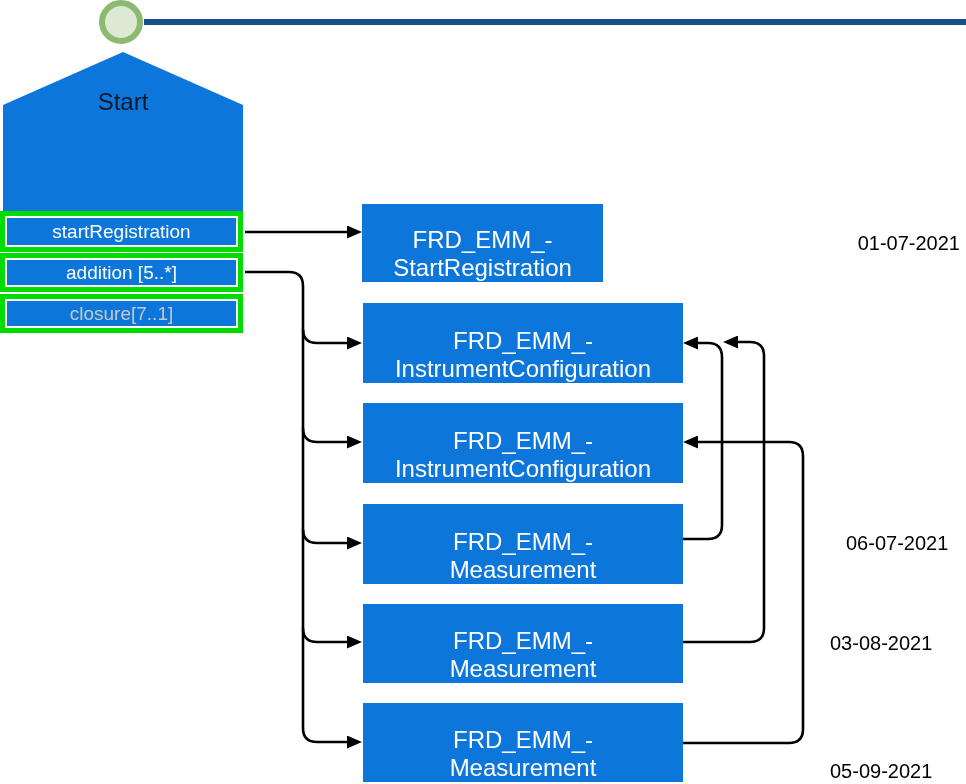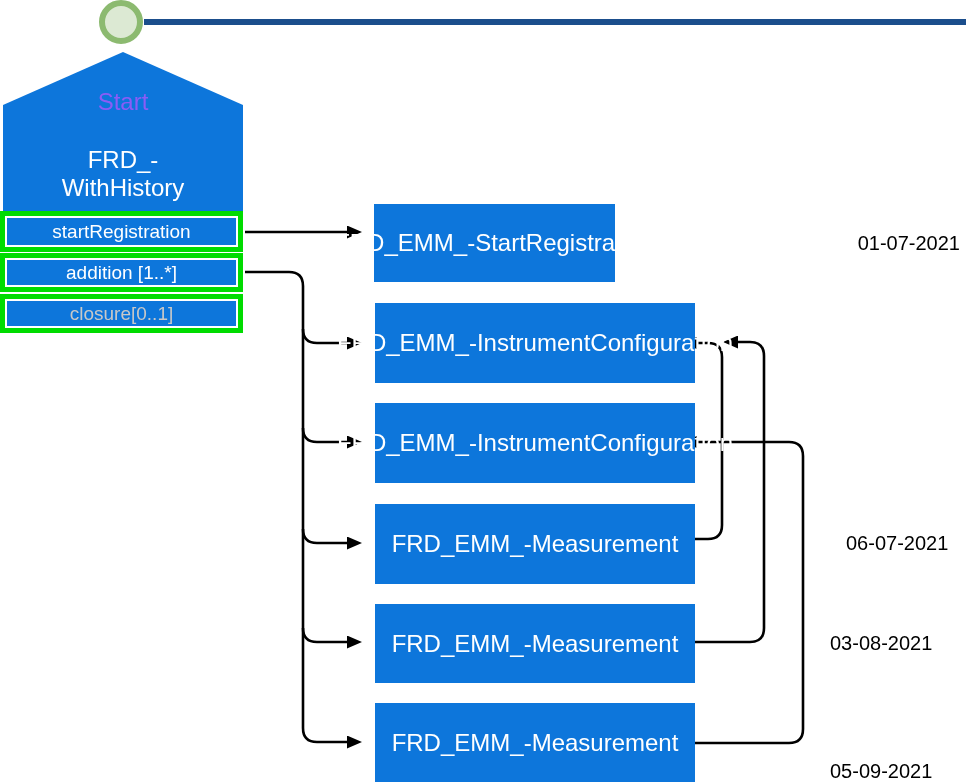--- a/index.html
+++ b/index.html
@@ -18,7 +18,7 @@
   }
   .start-title{
     position:absolute;left:3px;top:88px;width:240px;text-align:center;
-    color:#8b5cf6;font-size:24px;line-height:28px;
+    color:#0f172a;font-size:24px;line-height:28px;
   }
   .start-name{
     position:absolute;left:3px;top:146px;width:240px;text-align:center;

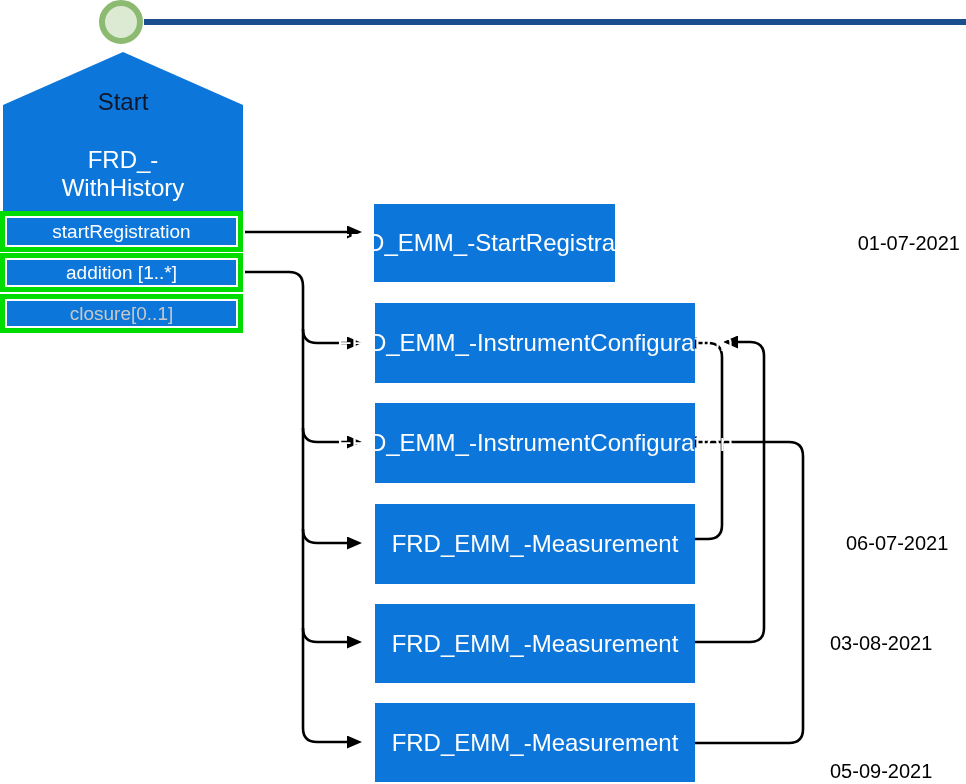--- a/index.html
+++ b/index.html
@@ -88,10 +88,6 @@
   <div class="start-circle"></div>
 
   <div class="start-title">Start</div>
-  <div class="start-name">
-    <div>FRD_-</div>
-    <div>WithHistory</div>
-  </div>
 
   <div class="gbox gbox1">
     <div class="inner">startRegistration</div>

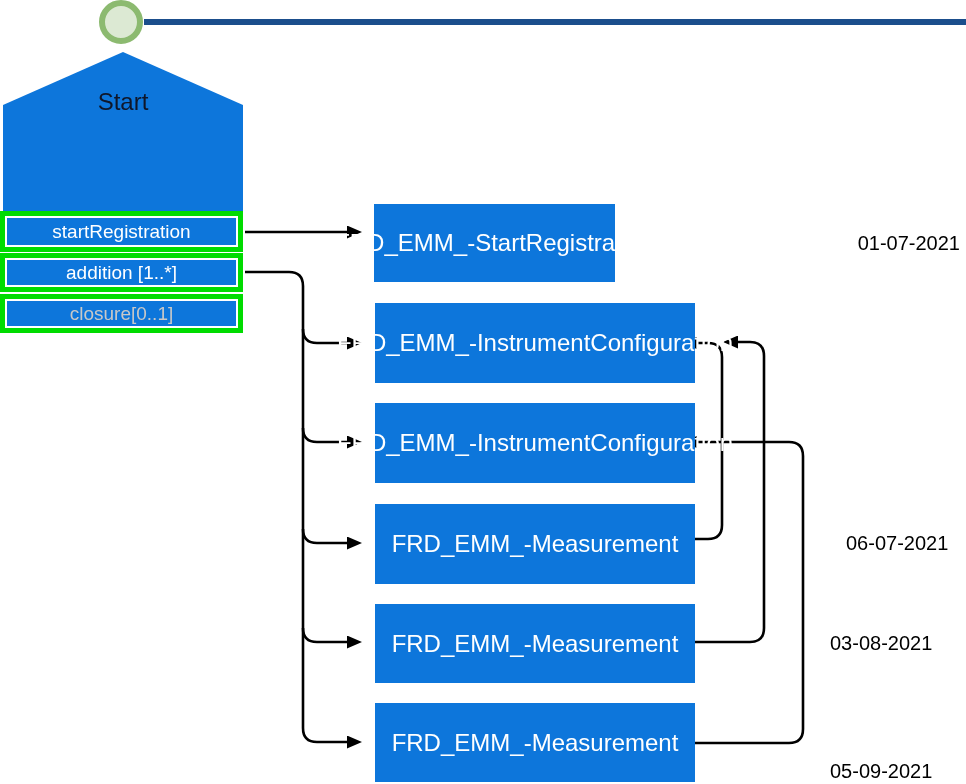--- a/index.html
+++ b/index.html
@@ -38,8 +38,8 @@
   .gbox3{top:294px;height:39px;}
   .node{
     position:absolute;background:var(--node-blue,#0D76DB);color:#fff;
-    display:flex;flex-direction:row;align-items:center;justify-content:center;
-    text-align:center;font-size:24px;line-height:28px;margin-left:12px;
+    display:flex;flex-direction:column;align-items:center;justify-content:flex-end;
+    text-align:center;font-size:24px;line-height:28px;
   }
   .node0{left:362px;top:204px;width:241px;height:78px;}
   .node1{left:363px;top:303px;width:320px;height:80px;}

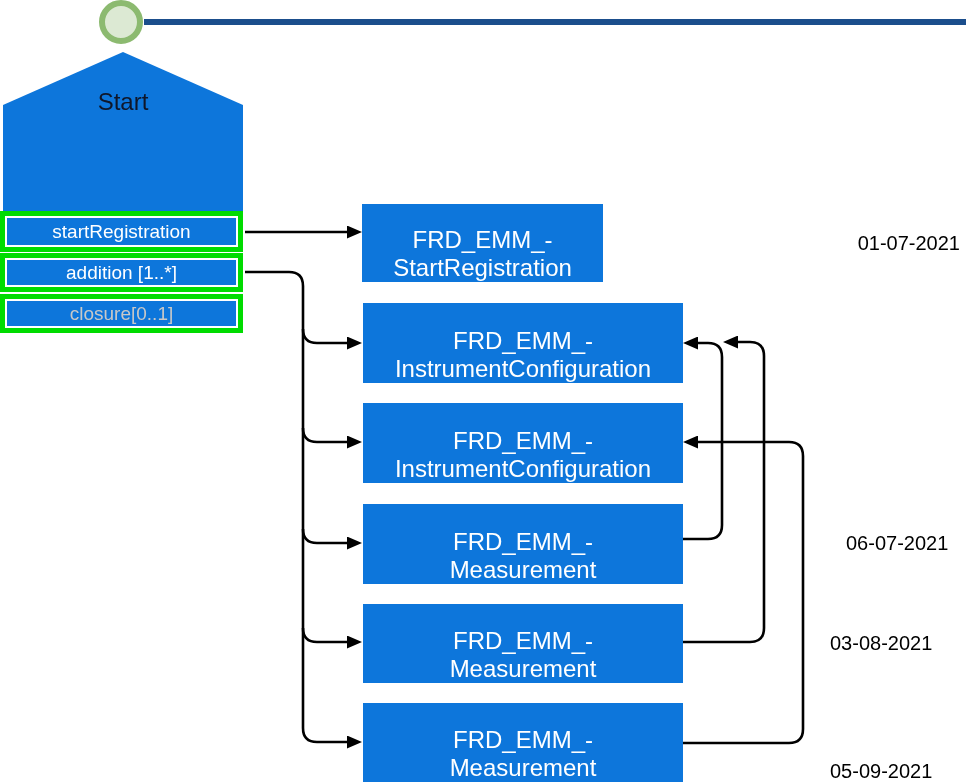--- a/index.html
+++ b/index.html
@@ -93,7 +93,7 @@
     <div class="inner">startRegistration</div>
   </div>
   <div class="gbox gbox2">
-    <div class="inner">addition [1..*]</div>
+    <div class="inner">addition [5..*]</div>
   </div>
   <div class="gbox gbox3">
     <div class="inner muted">closure[0..1]</div>

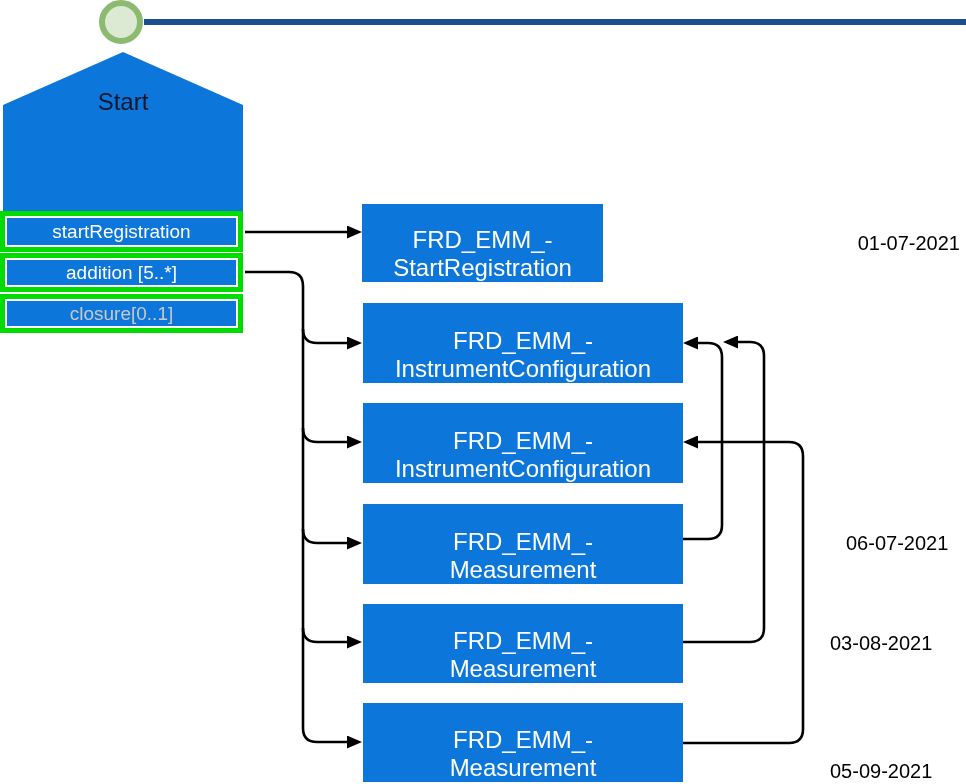--- a/index.html
+++ b/index.html
@@ -96,7 +96,7 @@
     <div class="inner">addition [5..*]</div>
   </div>
   <div class="gbox gbox3">
-    <div class="inner muted">closure[0..1]</div>
+    <div class="inner muted">closure[7..1]</div>
   </div>
 
   <div class="node node0">

